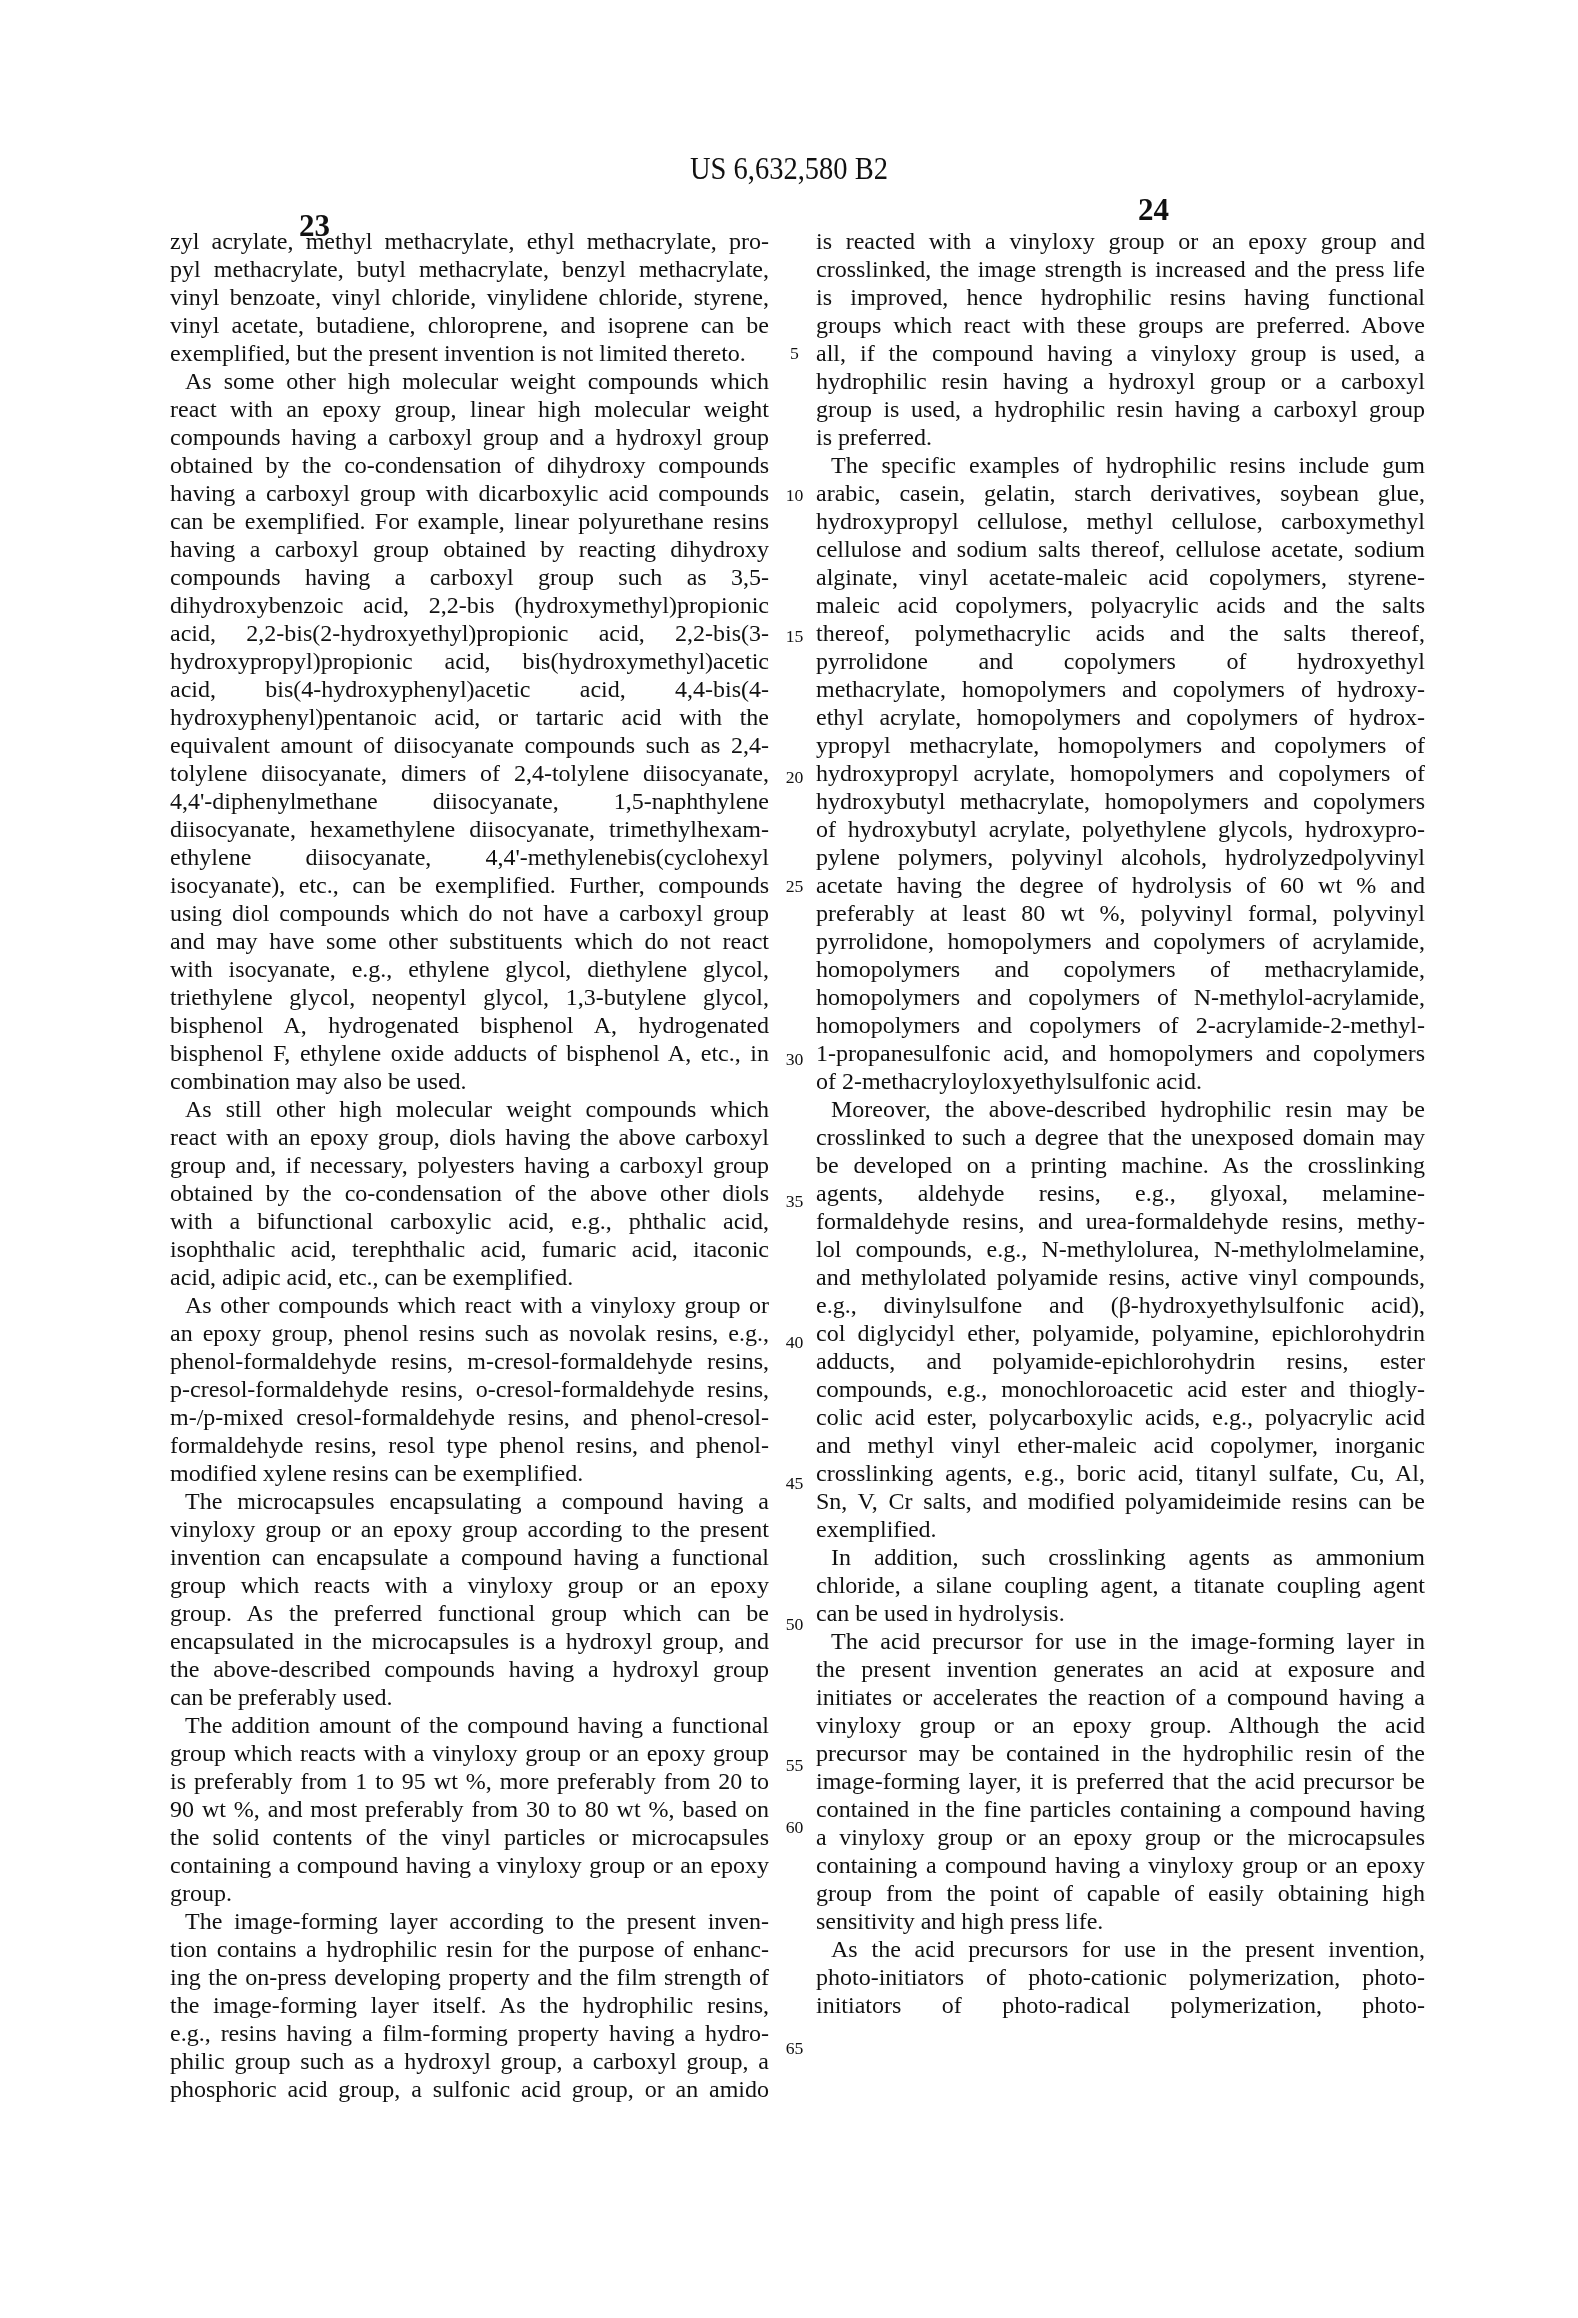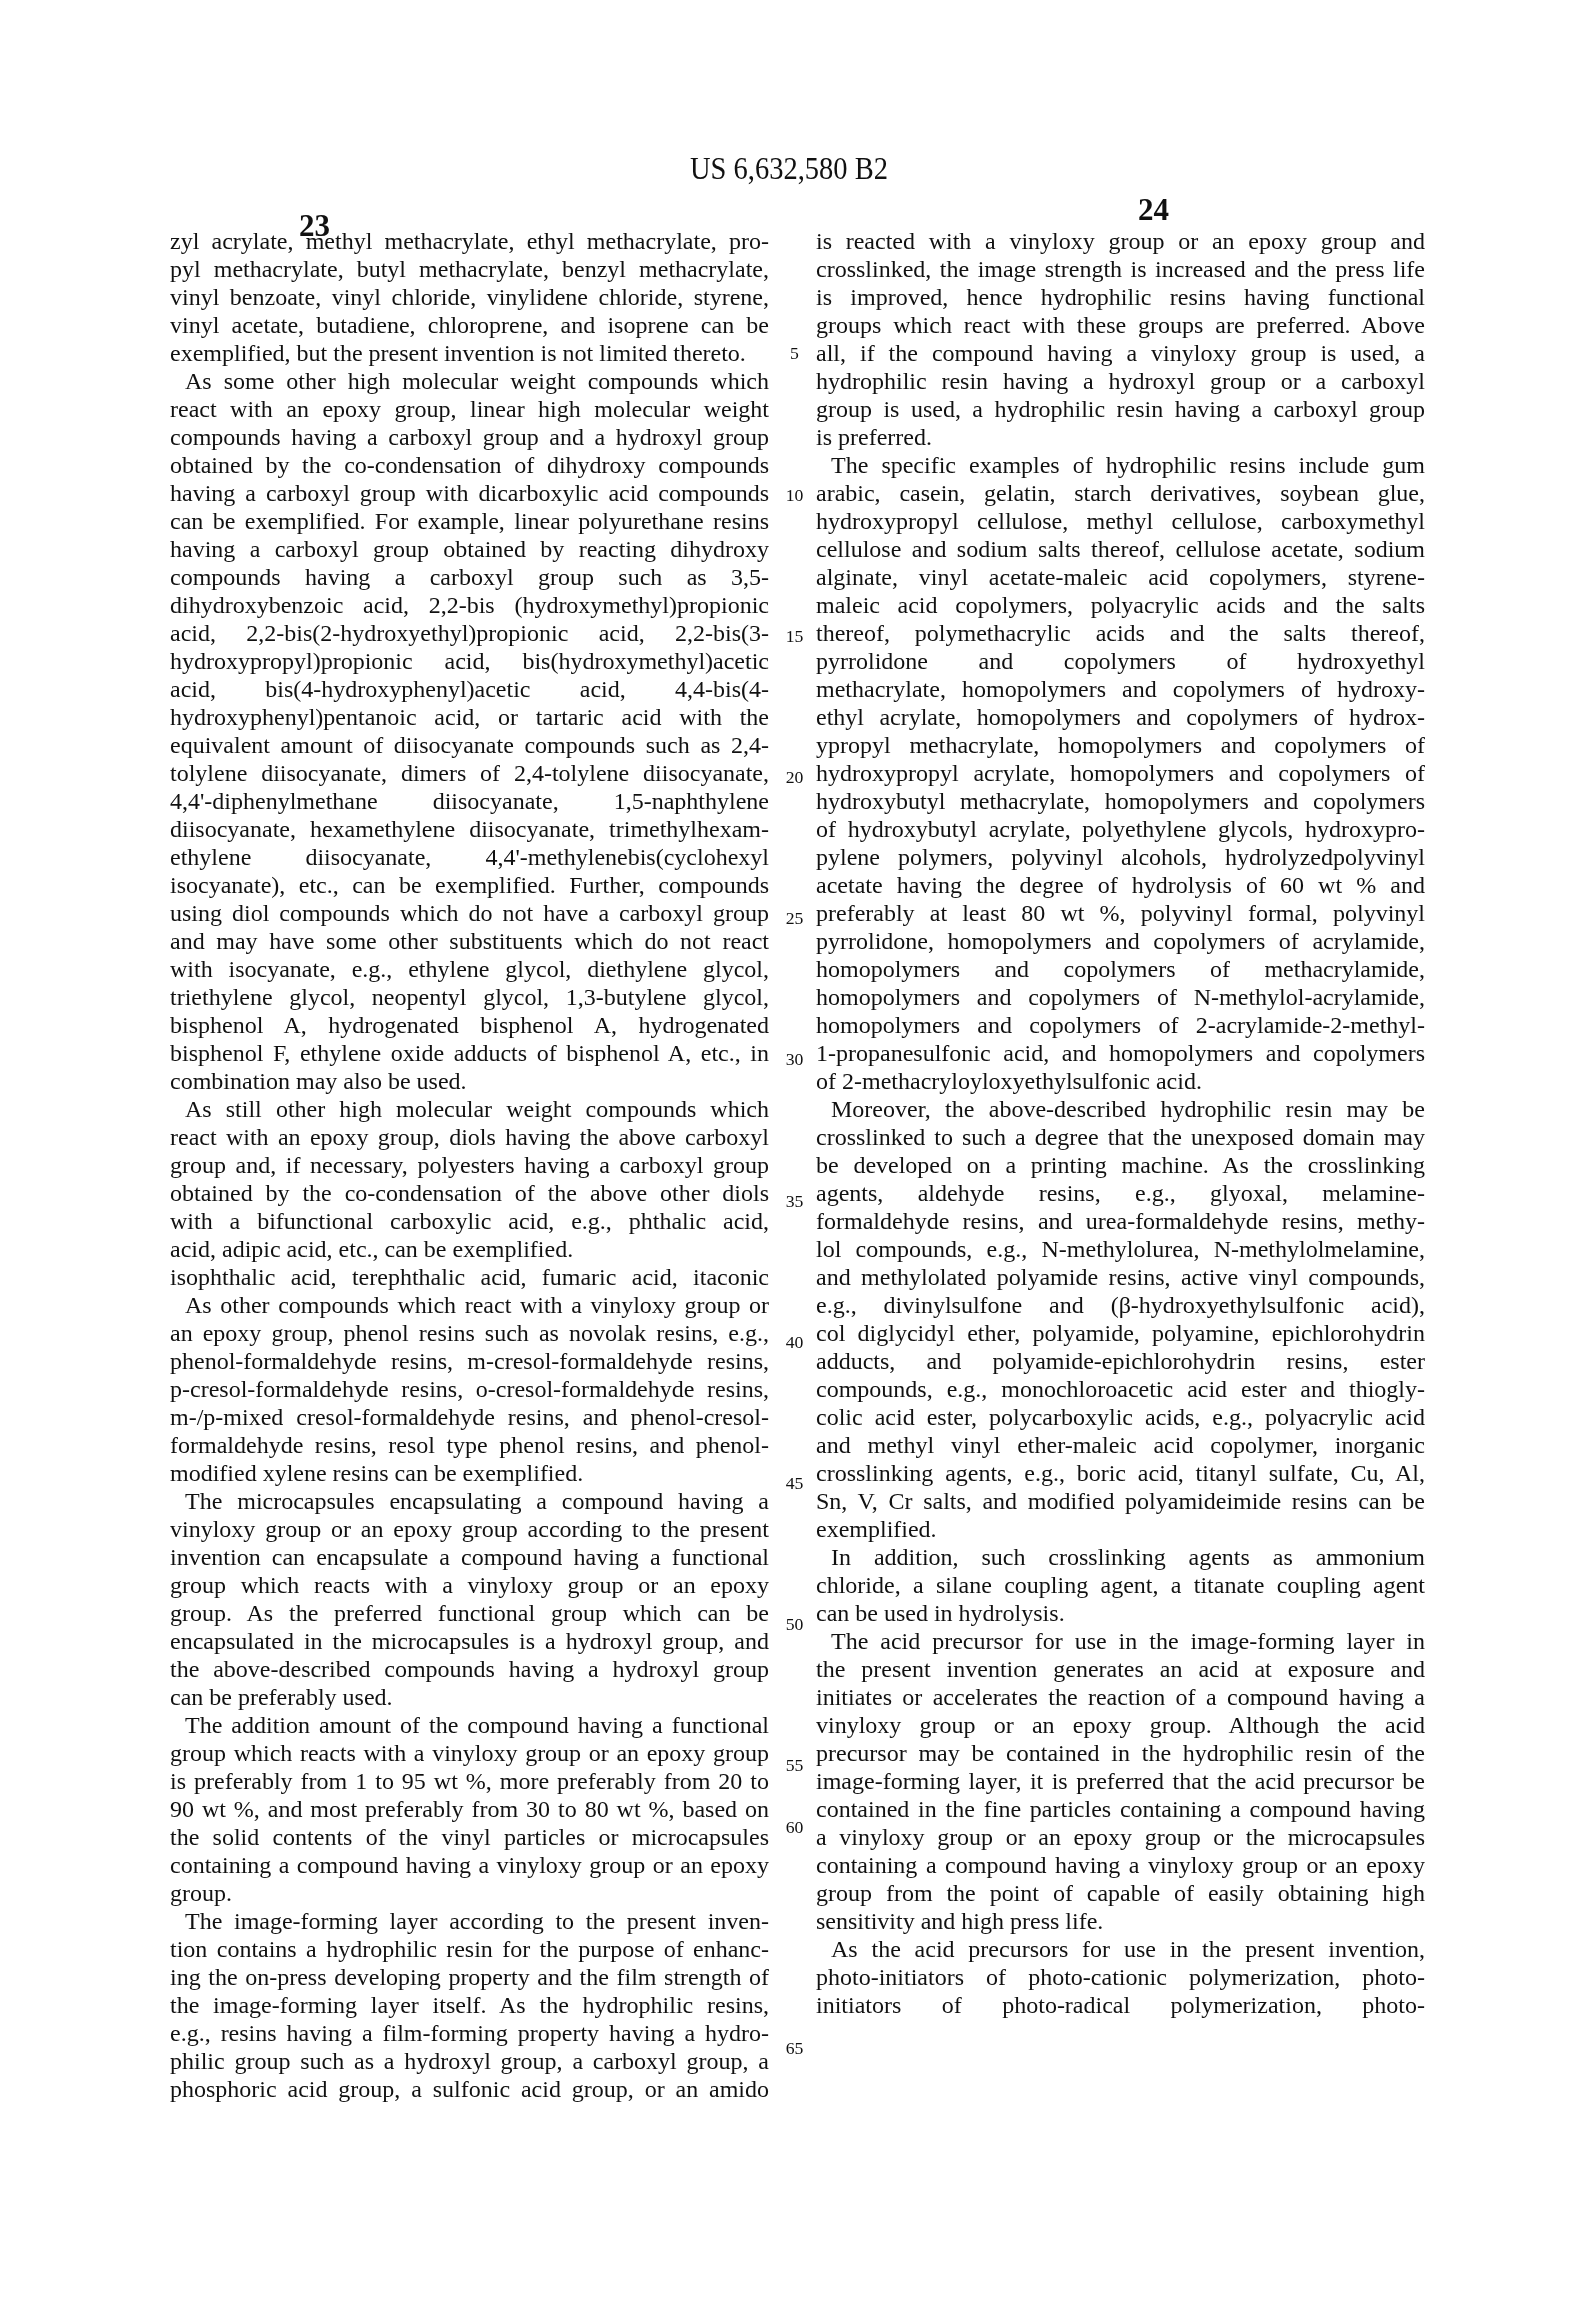--- a/index.html
+++ b/index.html
@@ -102,7 +102,7 @@
       <div class="lineno" style="top: 481px;">10</div>
       <div class="lineno" style="top: 622px;">15</div>
       <div class="lineno" style="top: 763px;">20</div>
-      <div class="lineno" style="top: 904px;">25</div>
+      <div class="lineno" style="top: 872px;">25</div>
       <div class="lineno" style="top: 1045px;">30</div>
       <div class="lineno" style="top: 1187px;">35</div>
       <div class="lineno" style="top: 1328px;">40</div>

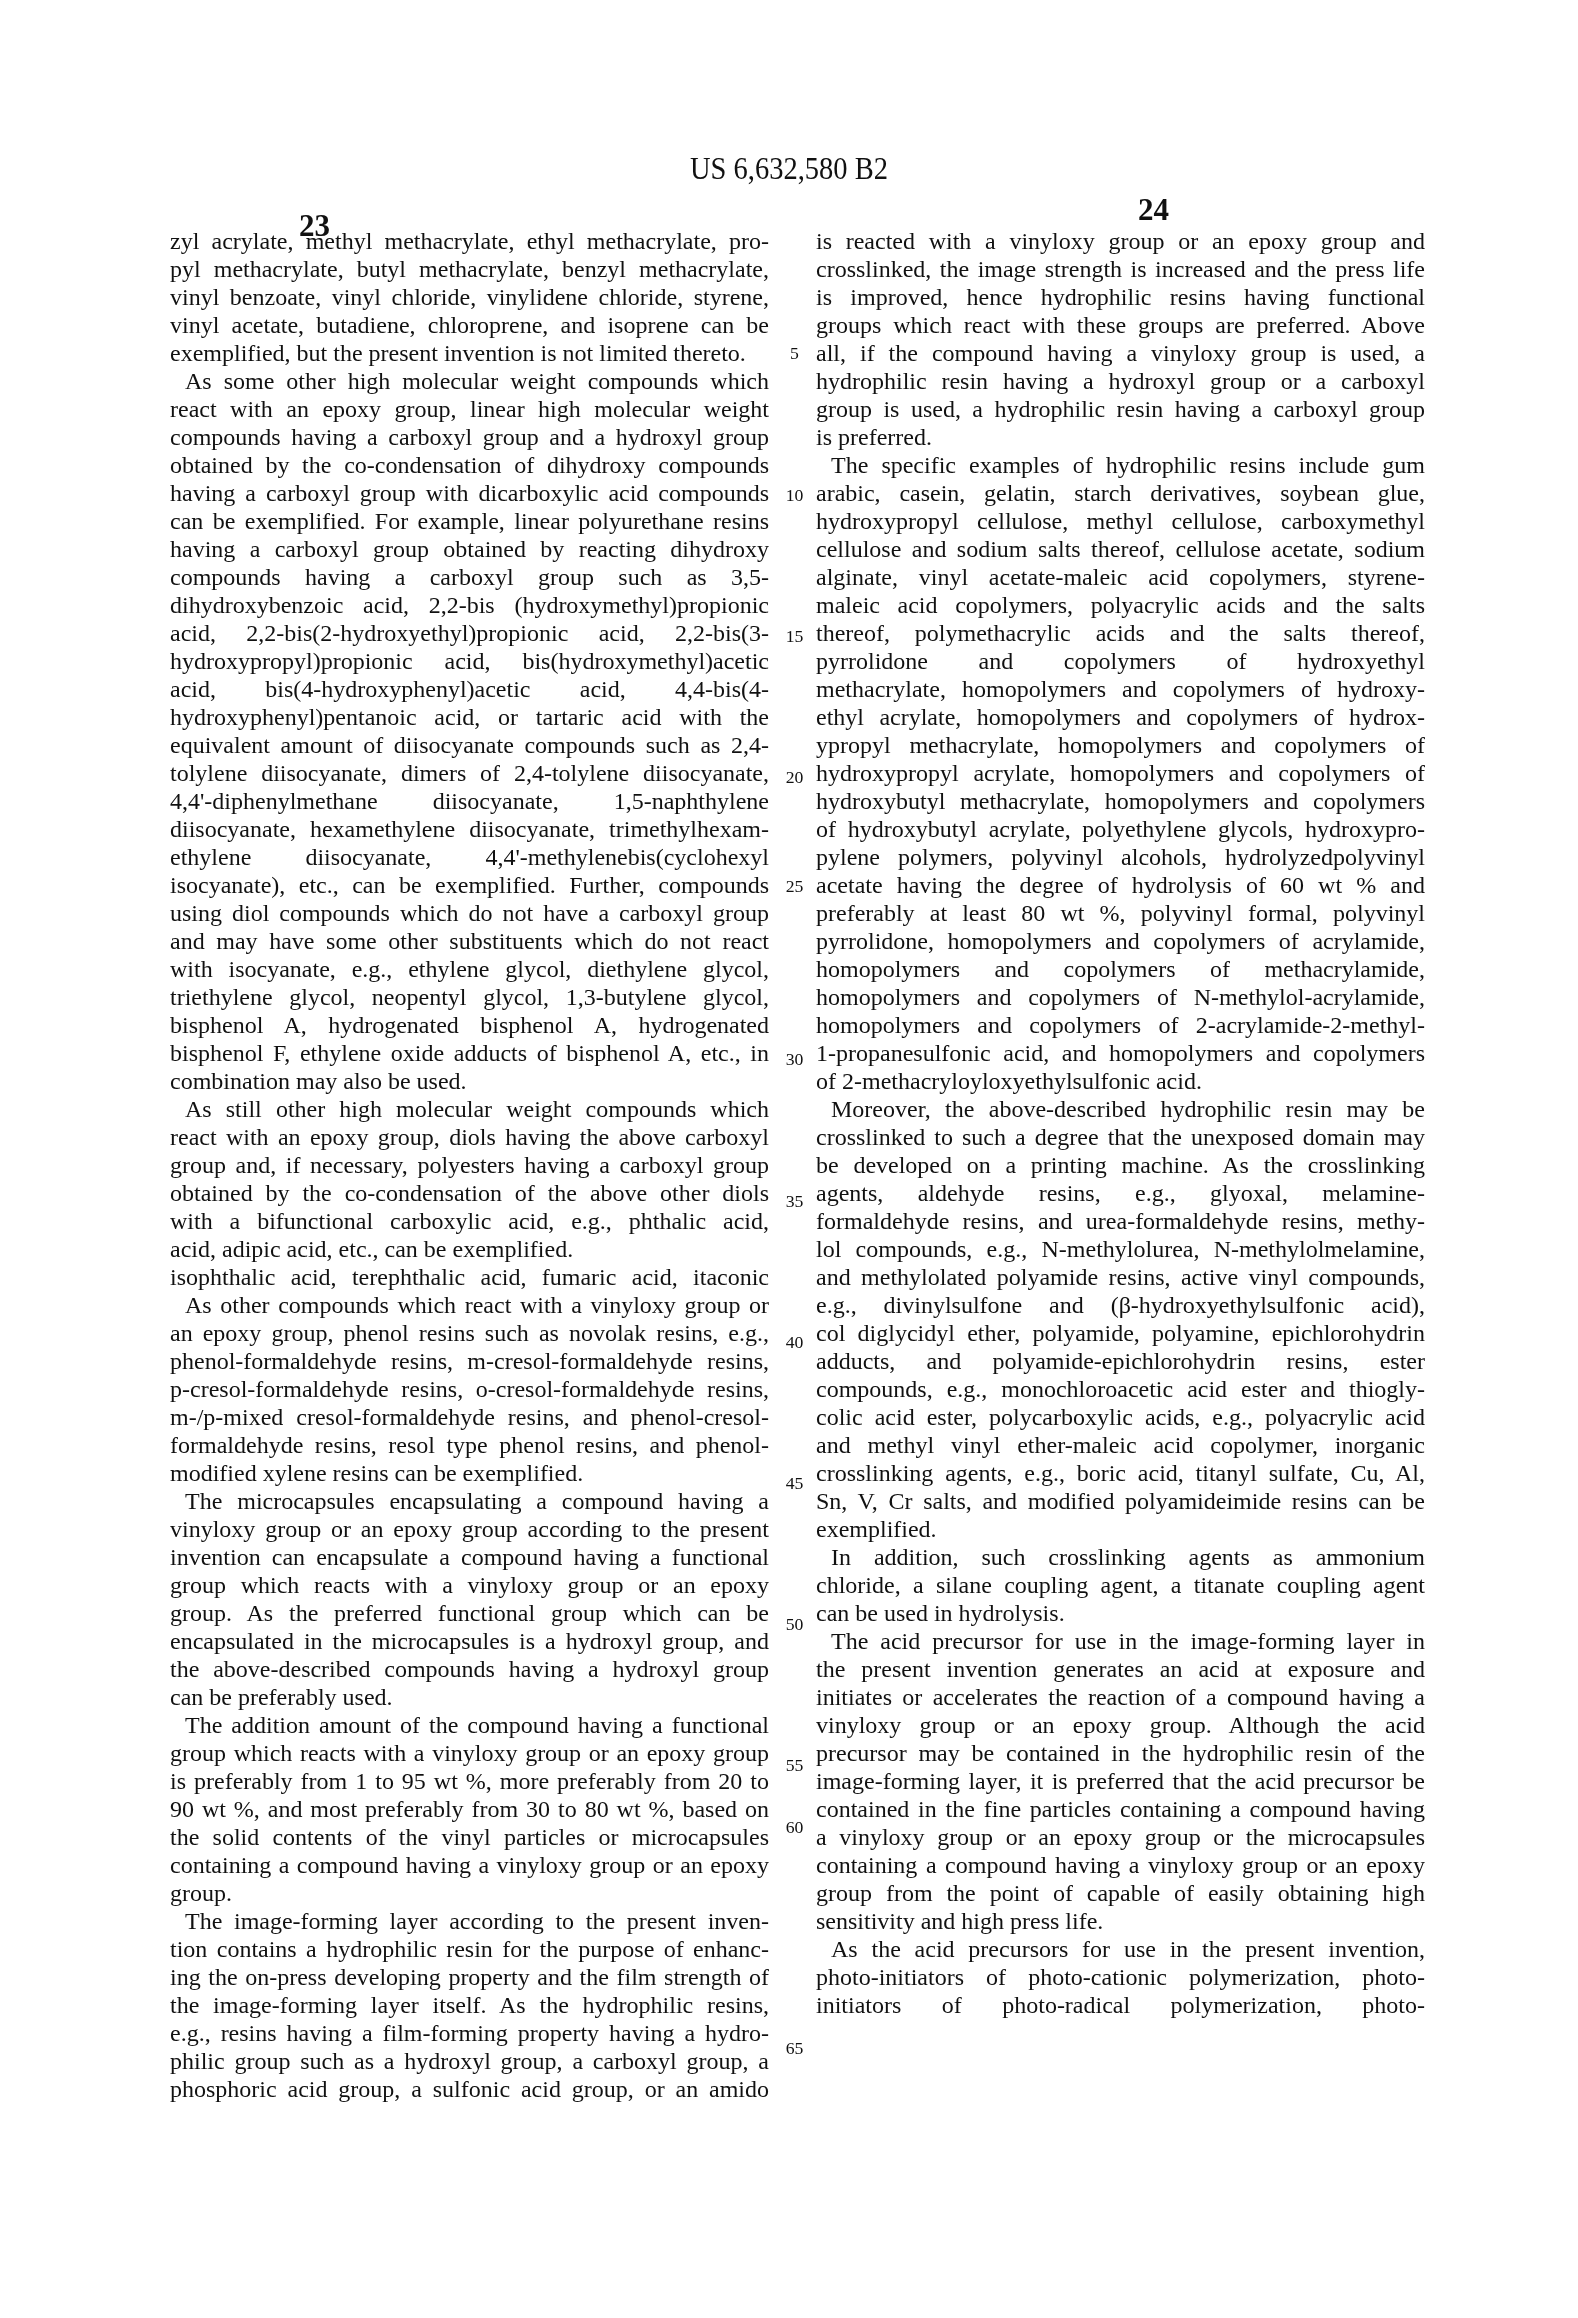--- a/index.html
+++ b/index.html
@@ -65,8 +65,8 @@
       <div class="line">group and, if necessary, polyesters having a carboxyl group</div>
       <div class="line">obtained by the co-condensation of the above other diols</div>
       <div class="line">with a bifunctional carboxylic acid, e.g., phthalic acid,</div>
+      <div class="line">isophthalic acid, terephthalic acid, fumaric acid, itaconic</div>
       <div class="line last">acid, adipic acid, etc., can be exemplified.</div>
-      <div class="line">isophthalic acid, terephthalic acid, fumaric acid, itaconic</div>
       <div class="line indent">As other compounds which react with a vinyloxy group or</div>
       <div class="line">an epoxy group, phenol resins such as novolak resins, e.g.,</div>
       <div class="line">phenol-formaldehyde resins, m-cresol-formaldehyde resins,</div>

